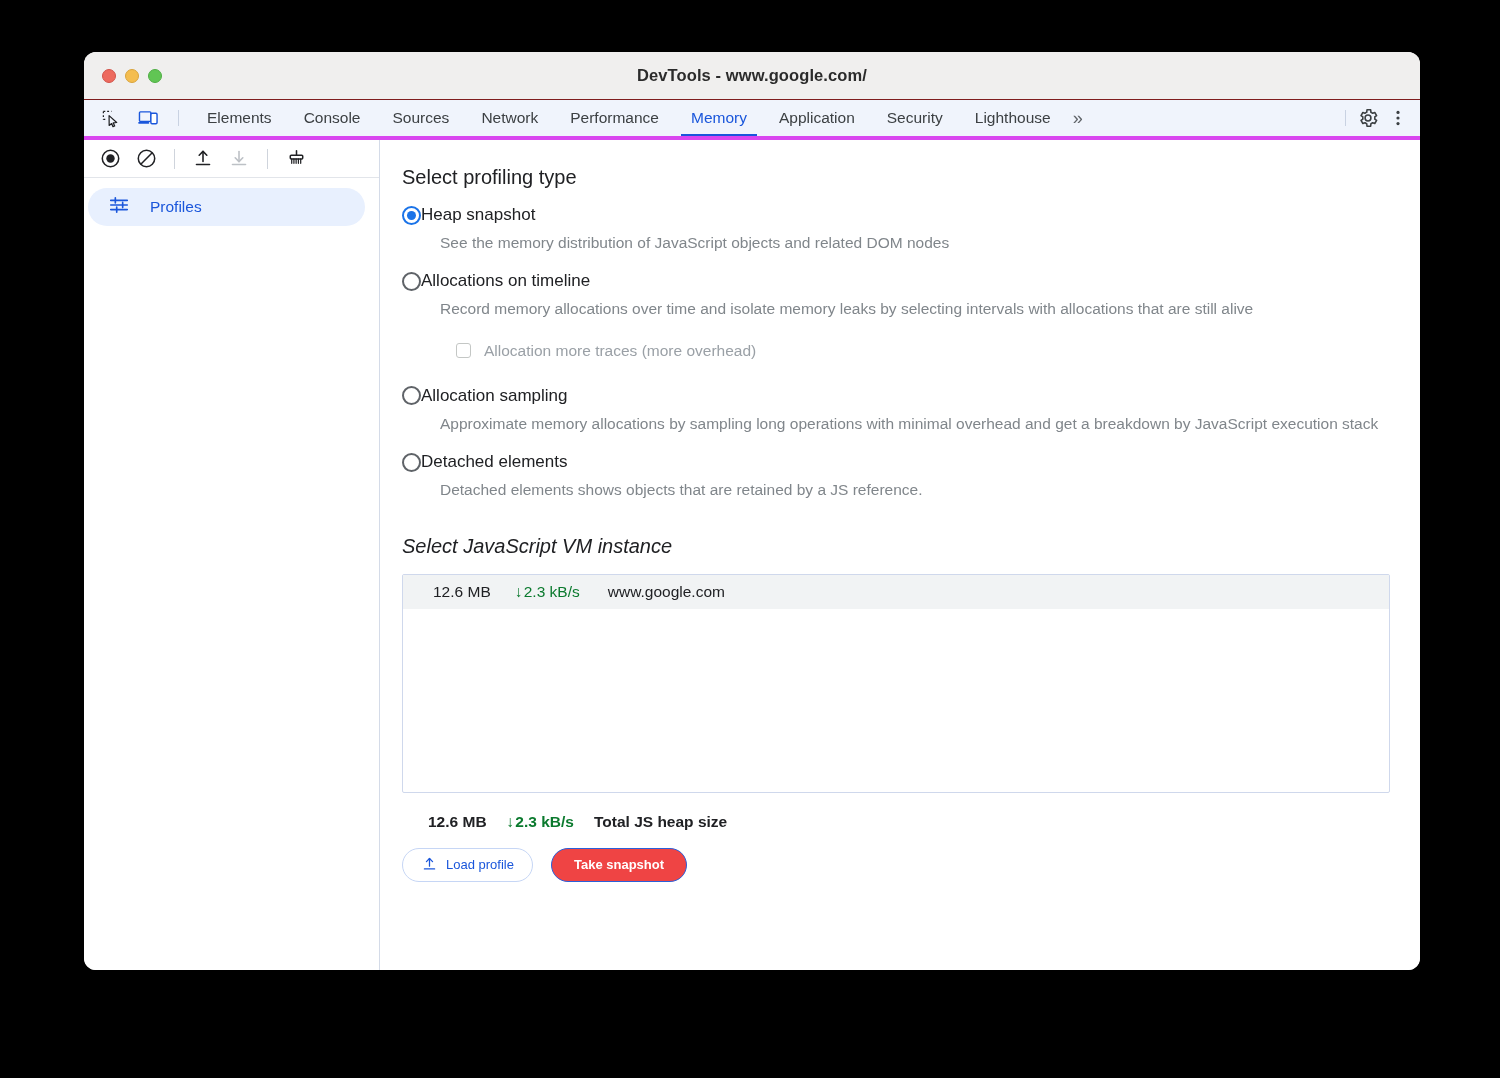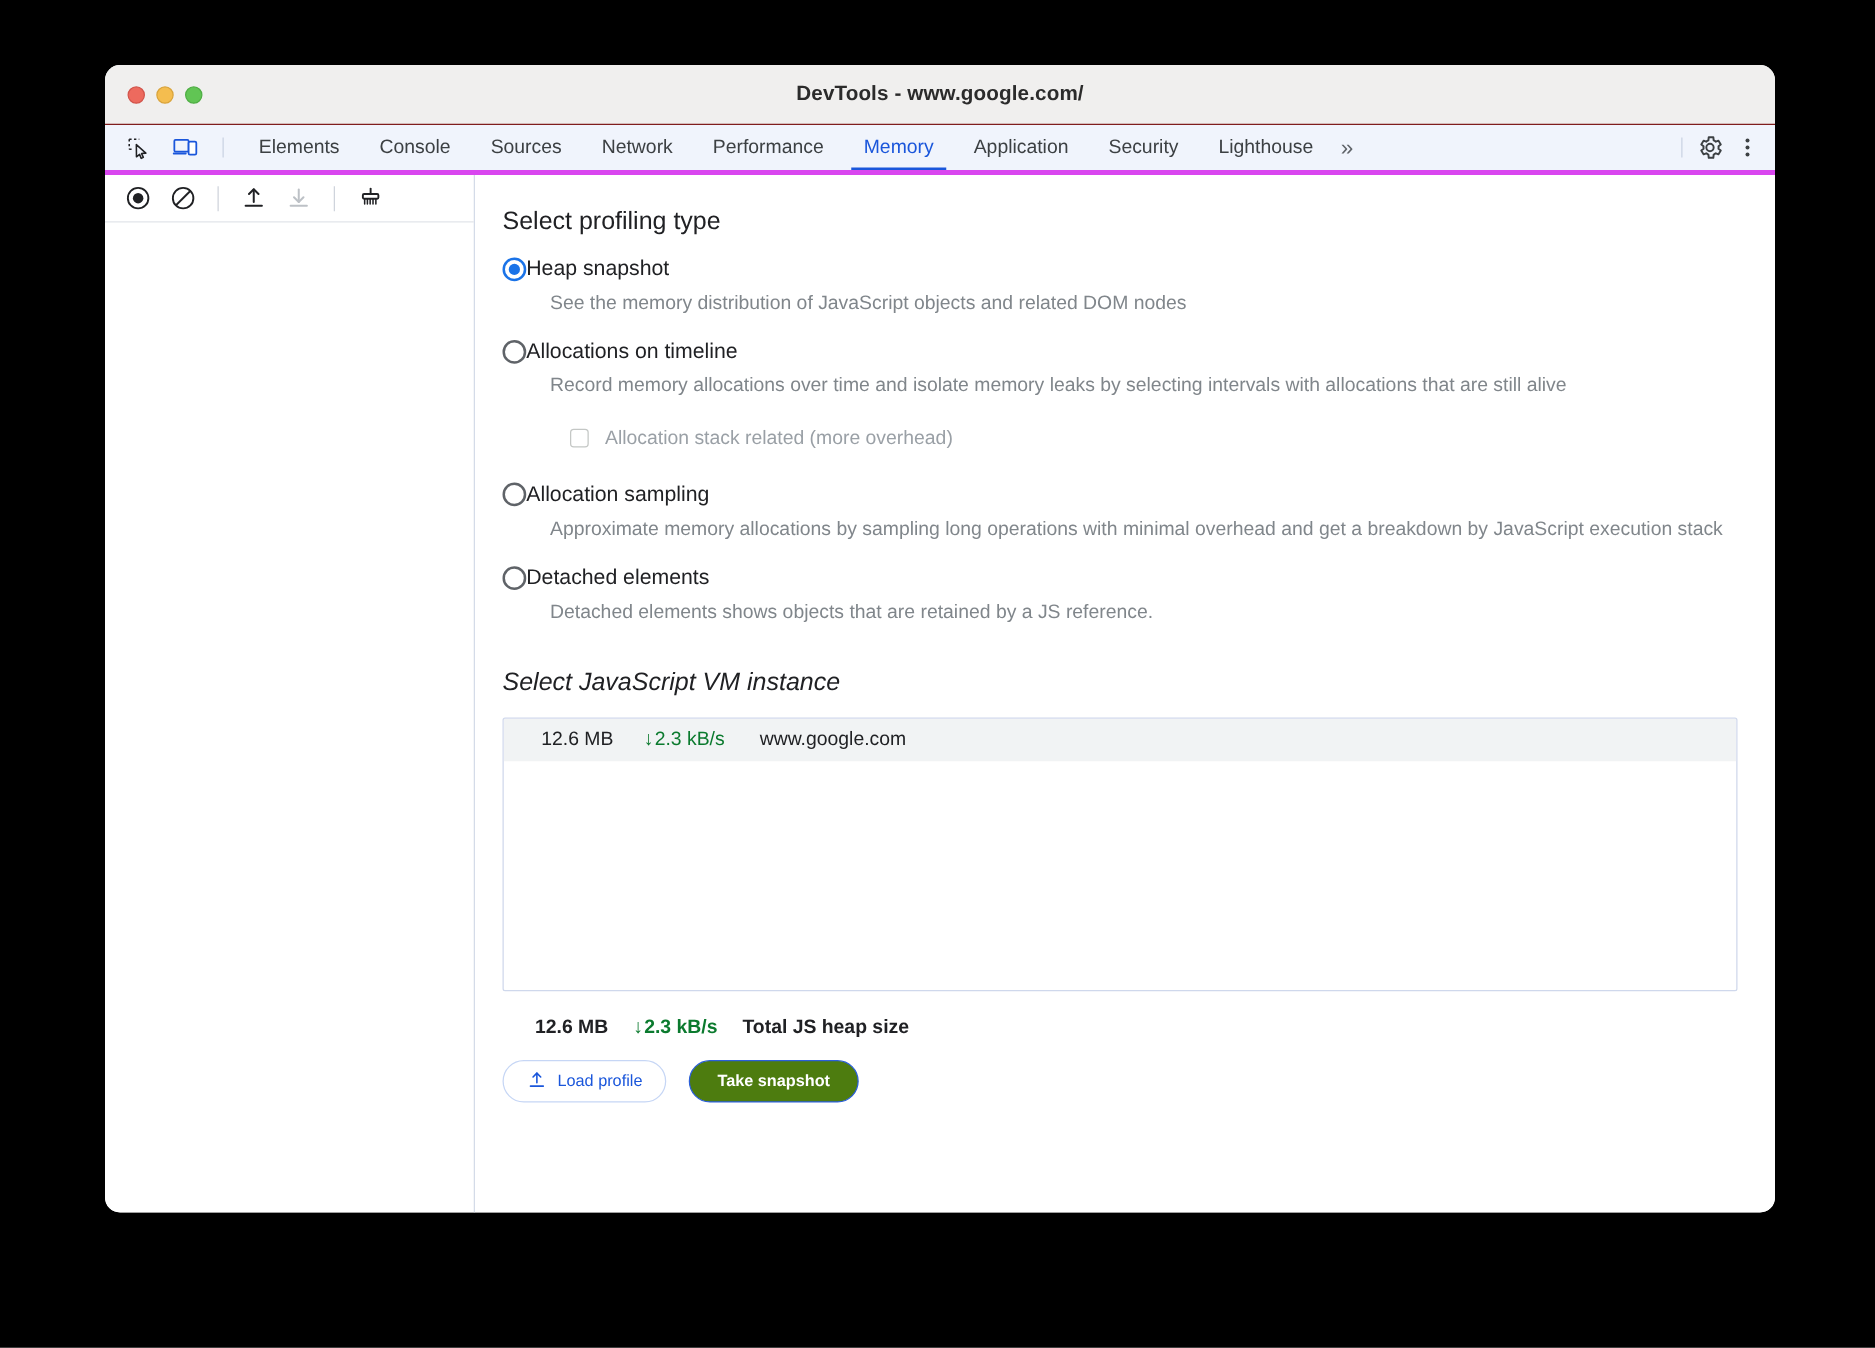--- a/index.html
+++ b/index.html
@@ -413,6 +413,15 @@
         </div>
       </div>
 
+      <div class="profiles-item">
+        <span class="icon">
+          <svg width="22" height="22" viewBox="0 0 24 24">
+            <path d="M3 7 H21 M3 12 H21 M3 17 H21" stroke="#1a56db" stroke-width="1.8" stroke-linecap="round"></path>
+            <path d="M8 4.2 V9.8 M16 9.2 V14.8 M9.5 14.2 V19.8" stroke="#1a56db" stroke-width="1.8" stroke-linecap="round"></path>
+          </svg>
+        </span>
+        <span class="profiles-label">Profiles</span>
+      </div>
     </div>
 
     <div class="main">

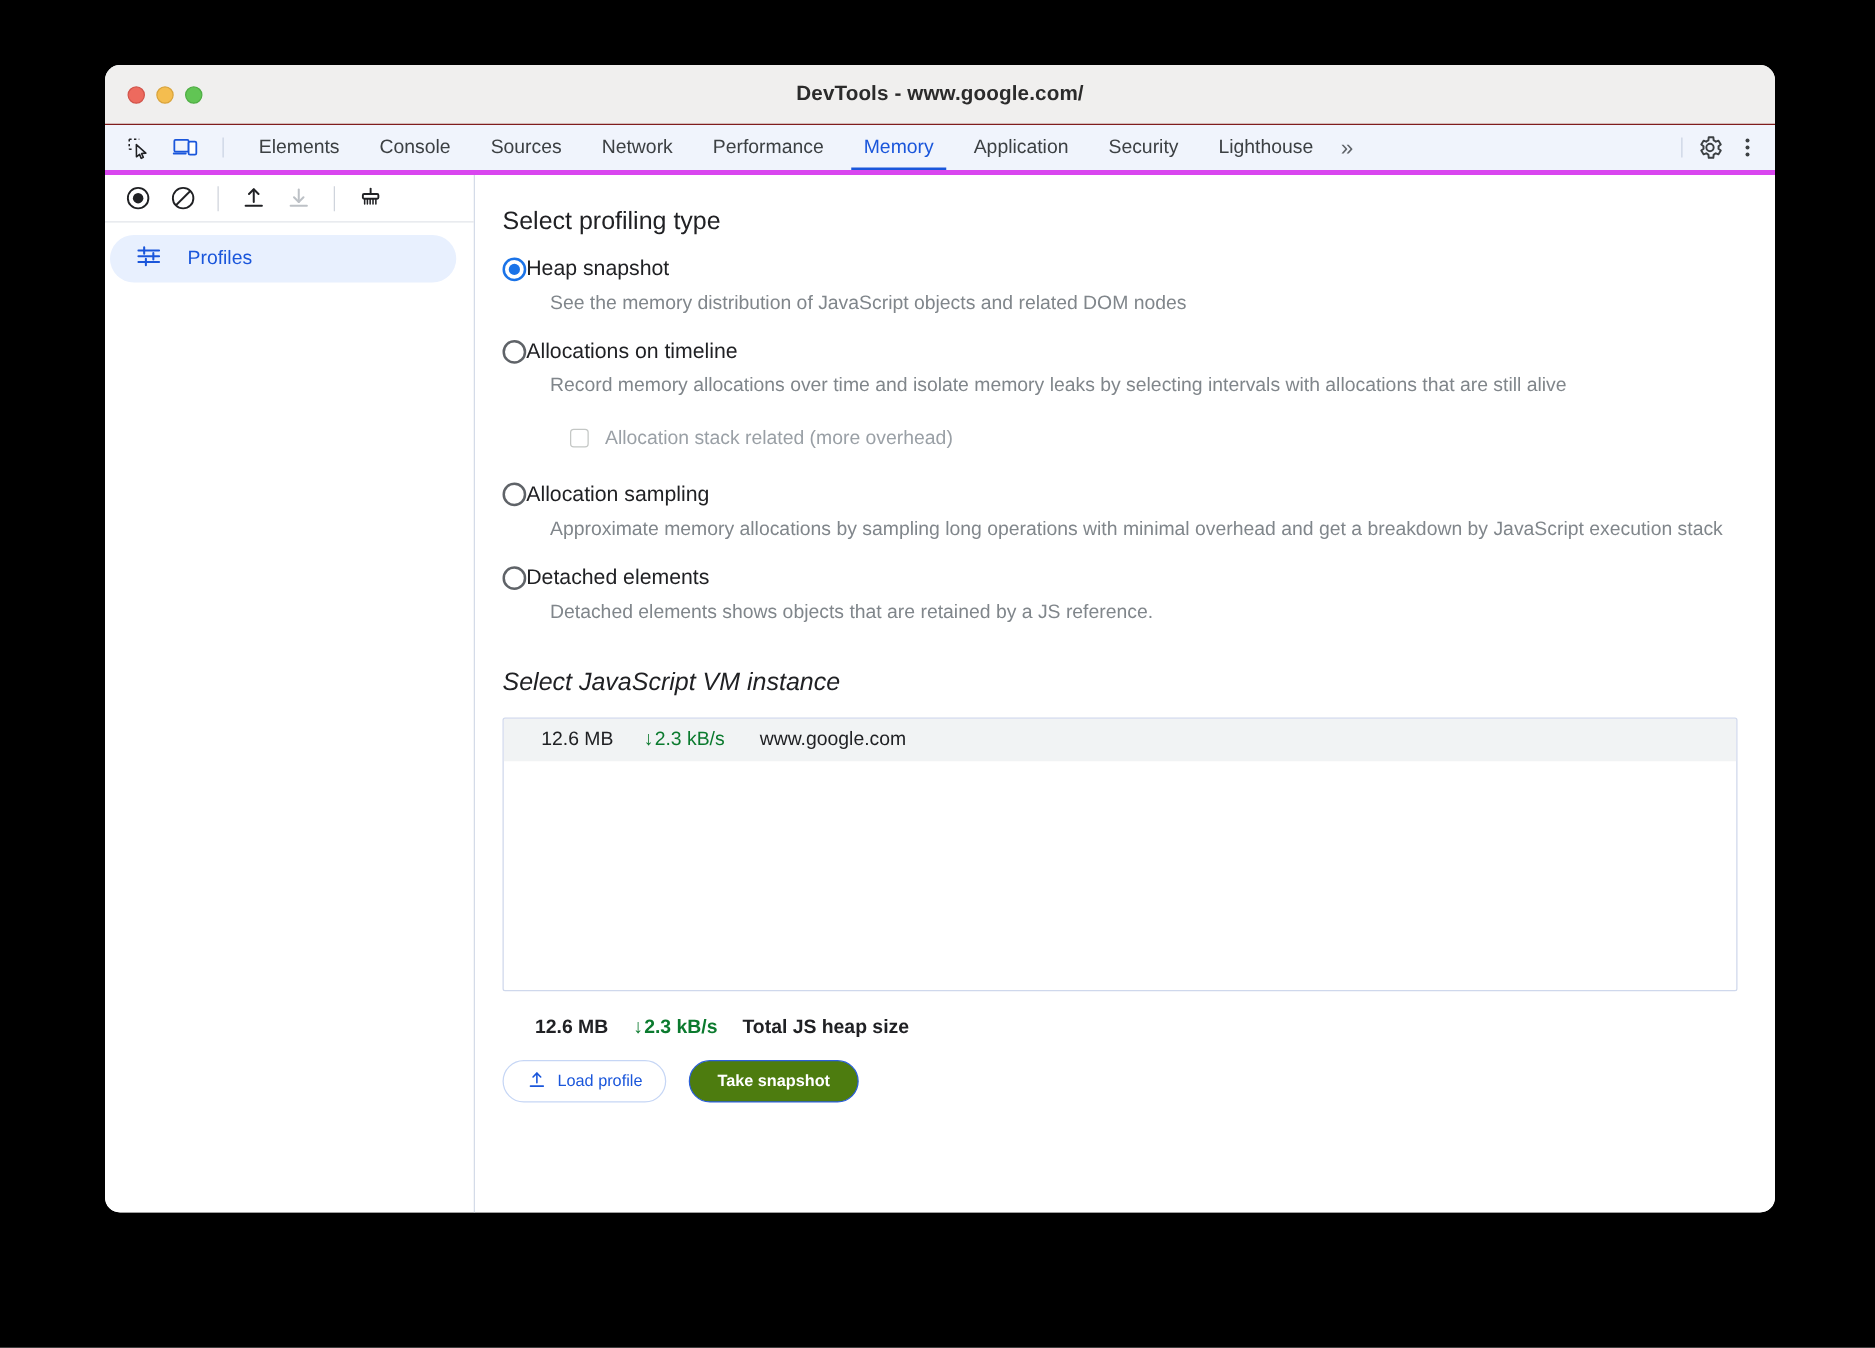--- a/index.html
+++ b/index.html
@@ -444,7 +444,7 @@
         <div class="opt-desc">Record memory allocations over time and isolate memory leaks by selecting intervals with allocations that are still alive</div>
         <div class="sub-check">
           <span class="checkbox"></span>
-          <span class="sub-check-label">Allocation stack related (more overhead)</span>
+          <span class="sub-check-label">Allocation more traces (more overhead)</span>
         </div>
       </div>
 

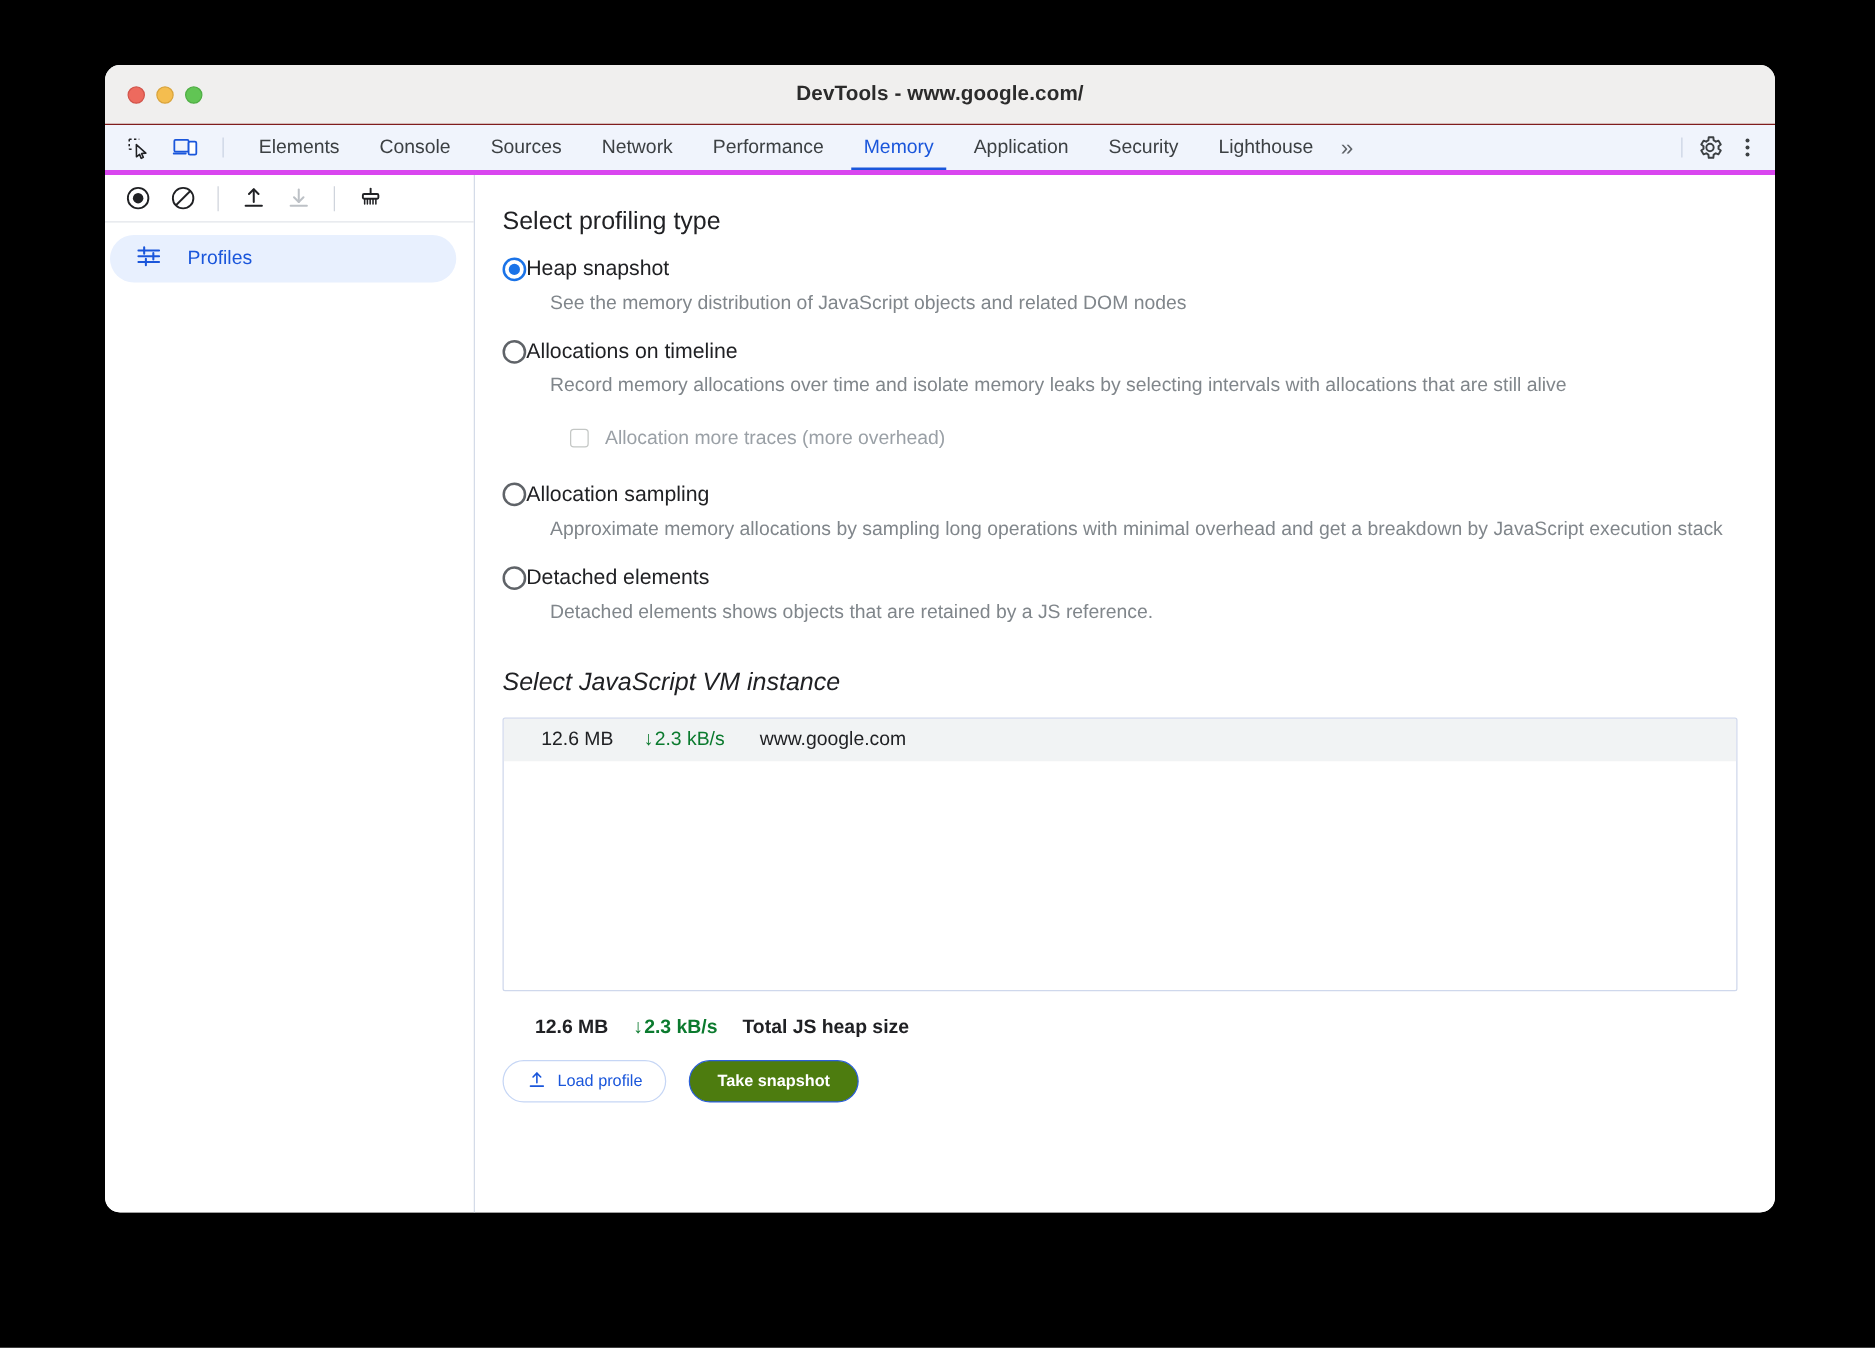--- a/index.html
+++ b/index.html
@@ -281,7 +281,7 @@
     padding: 0 18px;
   }
   .btn.primary {
-    background: #4d7c0f;
+    background: #ef4444;
     border: 1px solid #2b5fd9;
     color: #fff;
     font-weight: bold;

